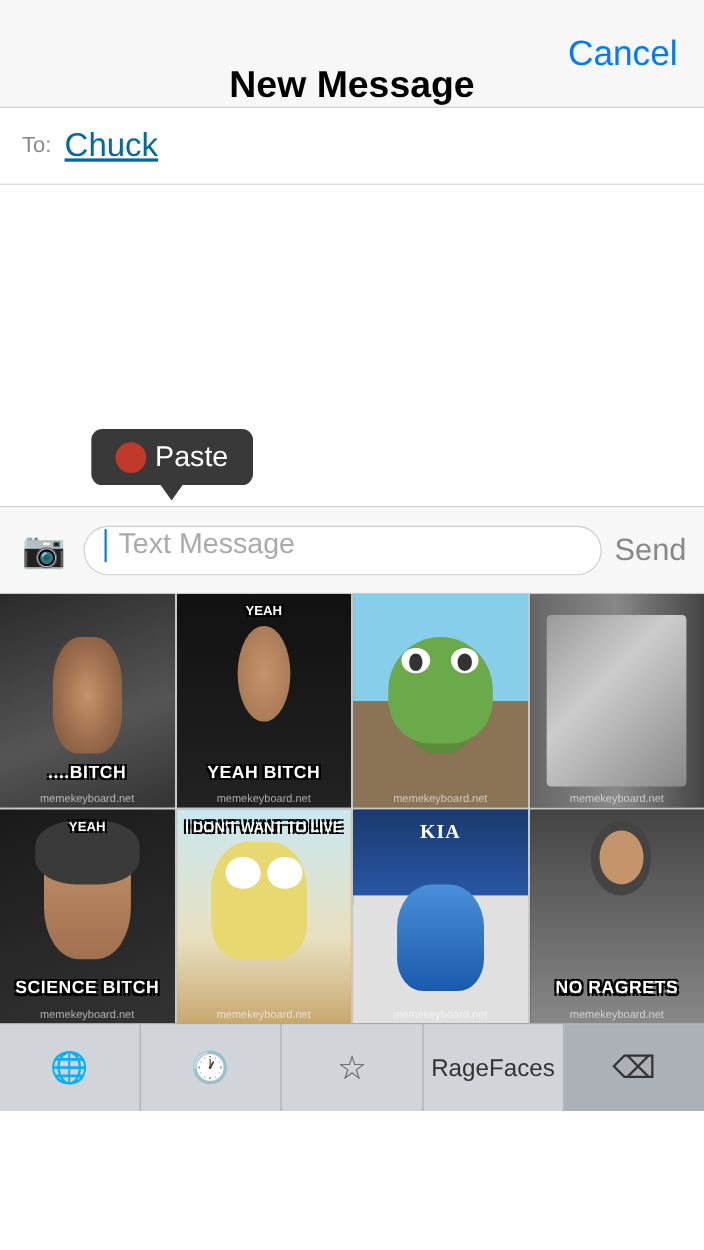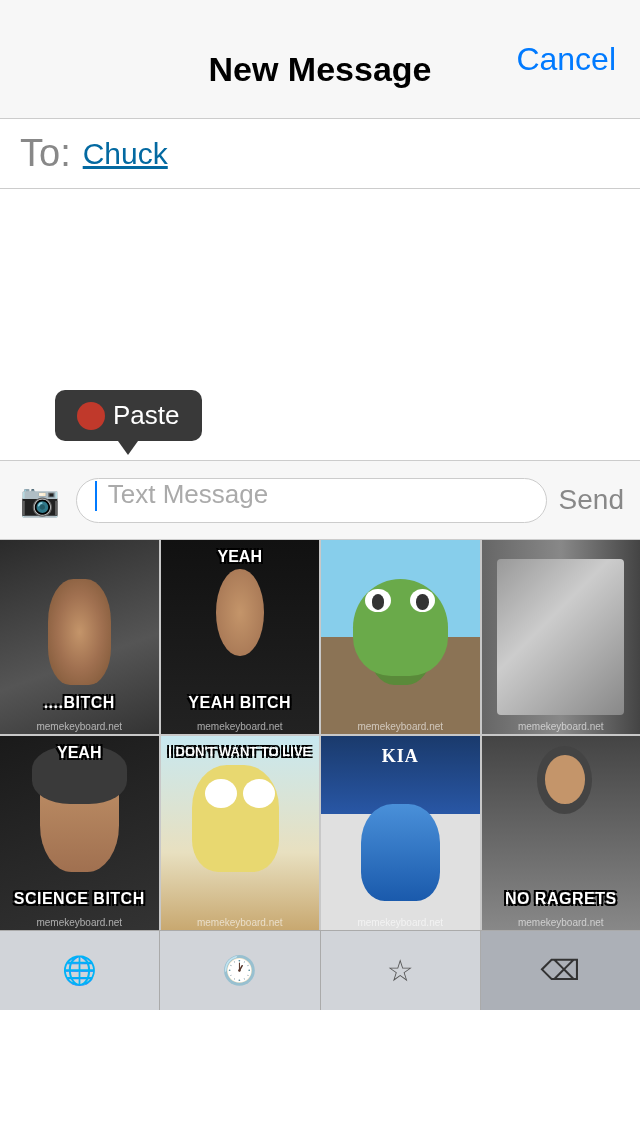--- a/index.html
+++ b/index.html
@@ -14,11 +14,11 @@
 
     
     .header {
-      height: 119px;
+      height: 98px;
       background: #f7f7f7;
       border-bottom: 1px solid #ccc;
       display: flex;
-      align-items: center;
+      align-items: flex-end;
       justify-content: center;
       position: relative;
       padding-top: 20px;

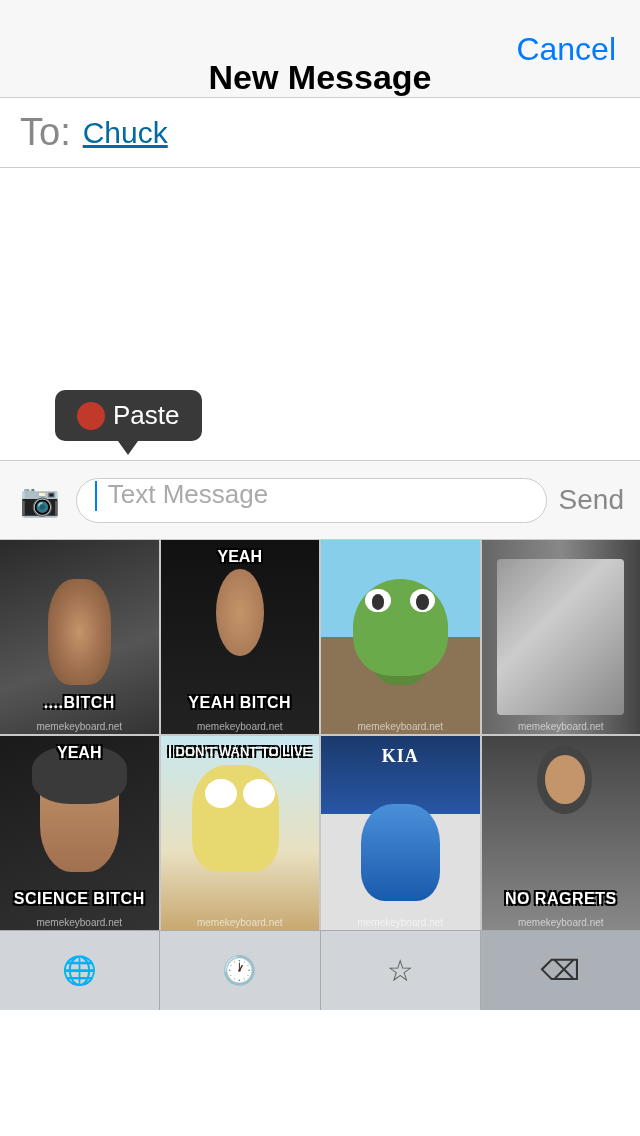--- a/index.html
+++ b/index.html
@@ -47,7 +47,7 @@
       padding: 0 20px;
     }
     .to-label {
-      font-size: 38px;
+      font-size: 20px;
       color: #888;
       margin-right: 12px;
     }

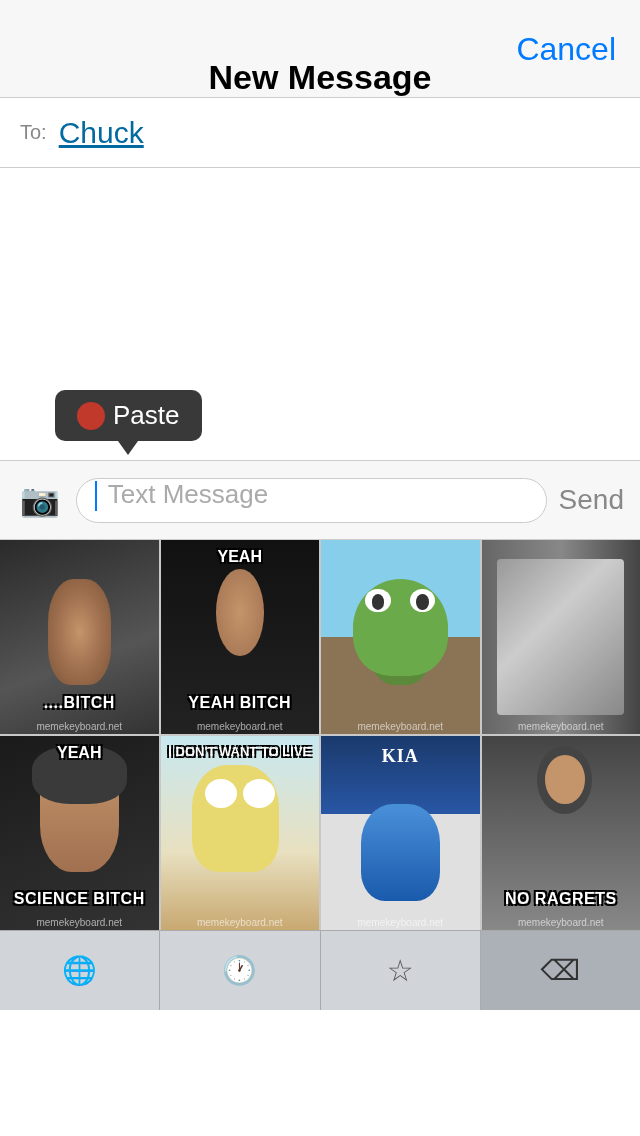--- a/index.html
+++ b/index.html
@@ -78,6 +78,7 @@
       padding: 10px 22px;
       position: relative;
       display: inline-block;
+      margin-left: 28px;
     }
     .paste-bubble::after {
       content: '';

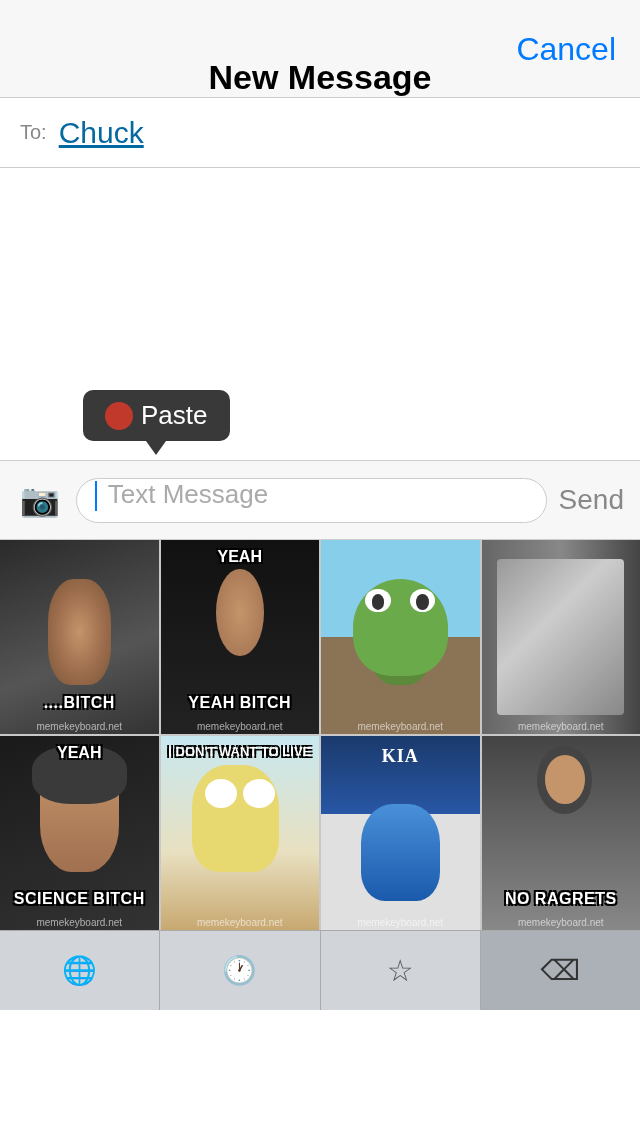--- a/index.html
+++ b/index.html
@@ -193,7 +193,7 @@
       left: 0;
       right: 0;
       text-align: center;
-      font-size: 16px;
+      font-size: 12px;
       font-weight: 900;
       color: #fff;
       text-shadow: 2px 2px 0 #000, -2px -2px 0 #000, 2px -2px 0 #000, -2px 2px 0 #000;

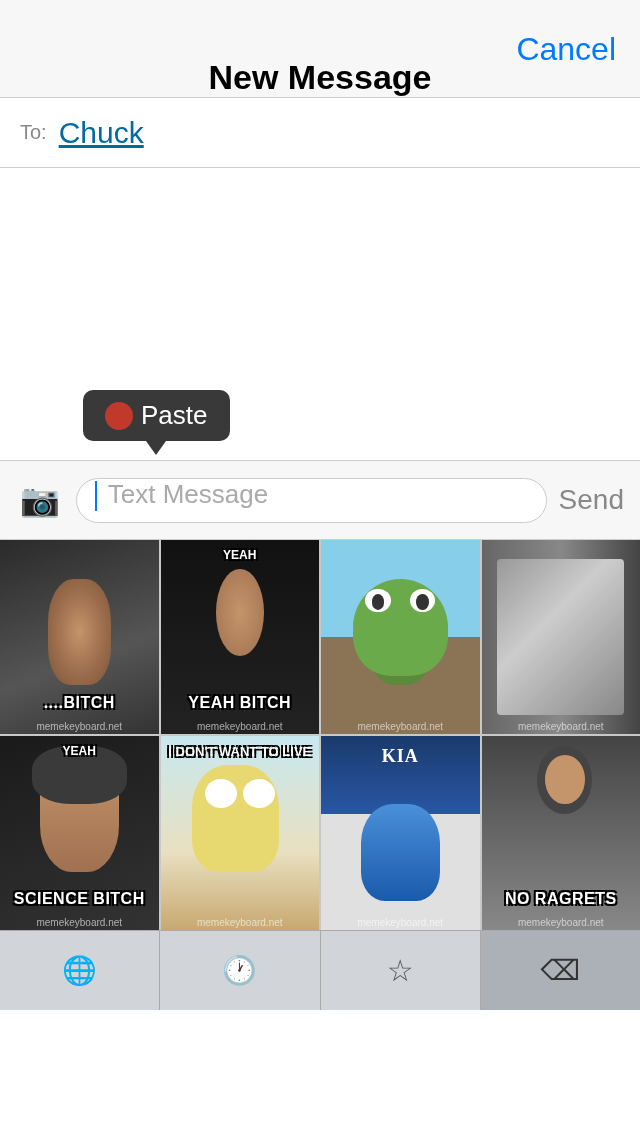--- a/index.html
+++ b/index.html
@@ -446,6 +446,9 @@
   </div>
 
 
+  <div class="kb-btn">
+    <span class="kb-btn-label">RageFaces</span>
+  </div>
 
   <div class="kb-btn kb-btn-delete" style="border-right:none;">
     <span style="font-size:28px;">⌫</span>

